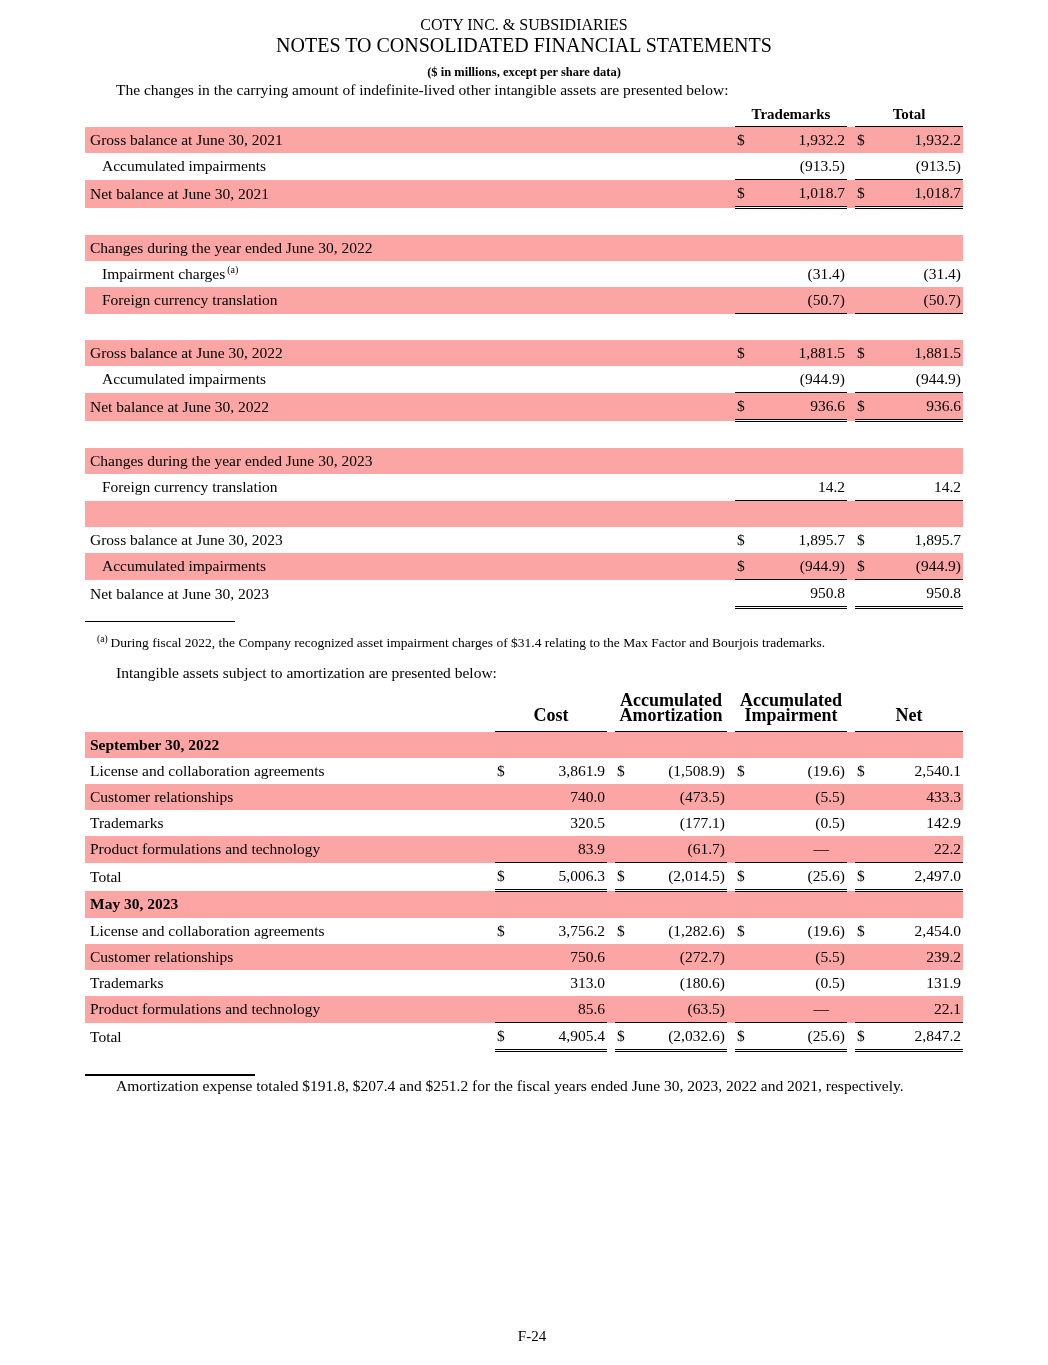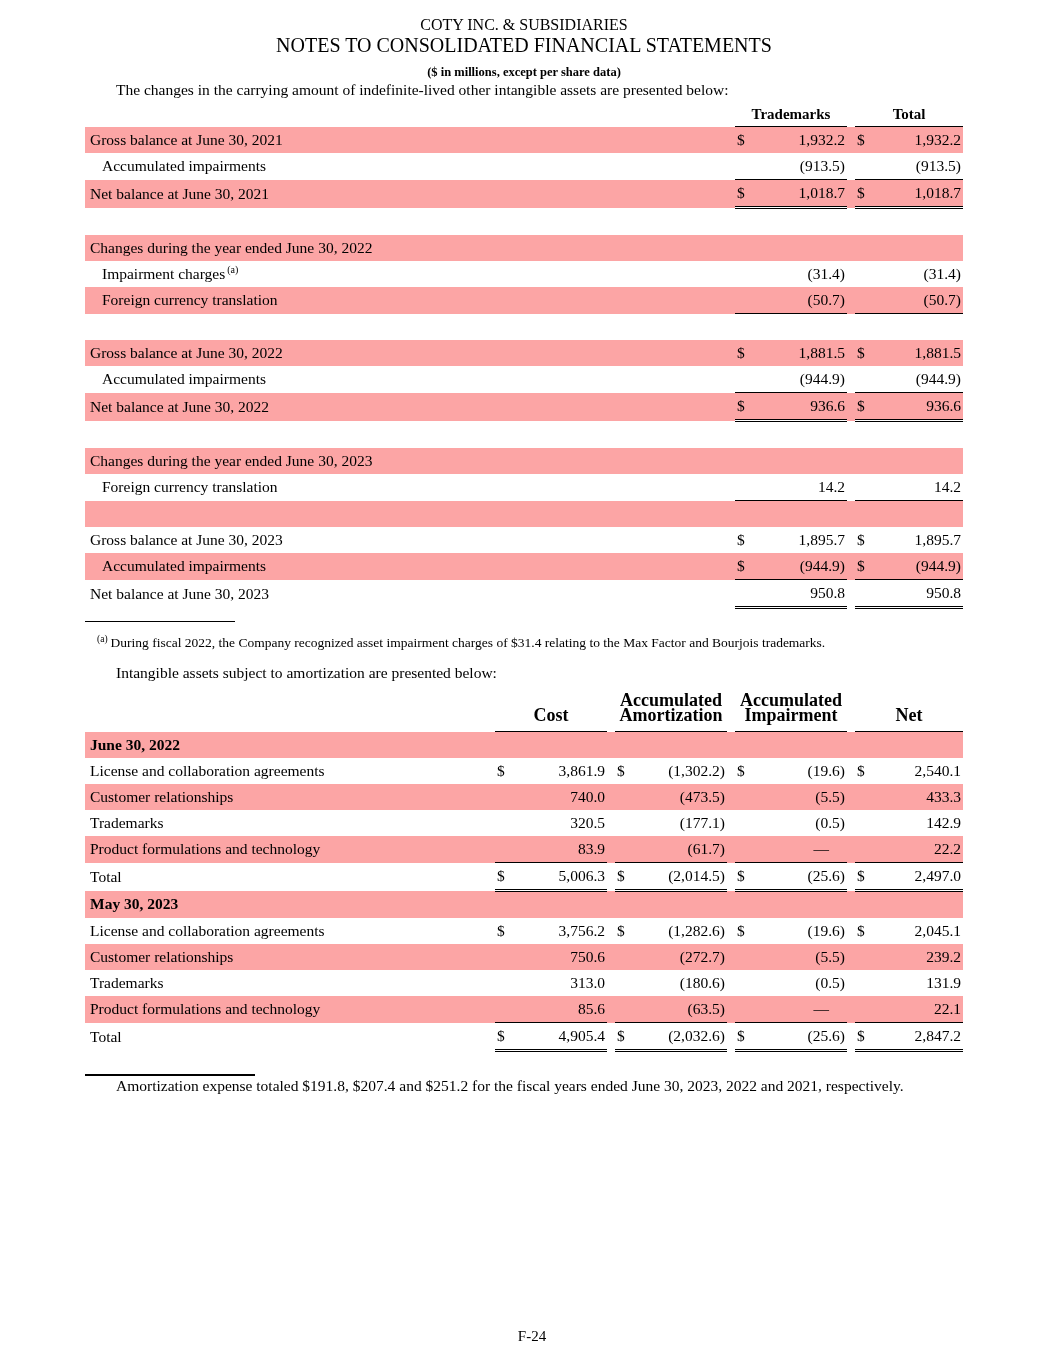--- a/index.html
+++ b/index.html
@@ -251,7 +251,7 @@
     </thead>
     <tbody>
       <tr class="bold shaded">
-        <td class="lbl">June 30, 2022</td>
+        <td class="lbl">September 30, 2022</td>
         <td class="d"></td>
           <td class="v"></td>
         <td></td>

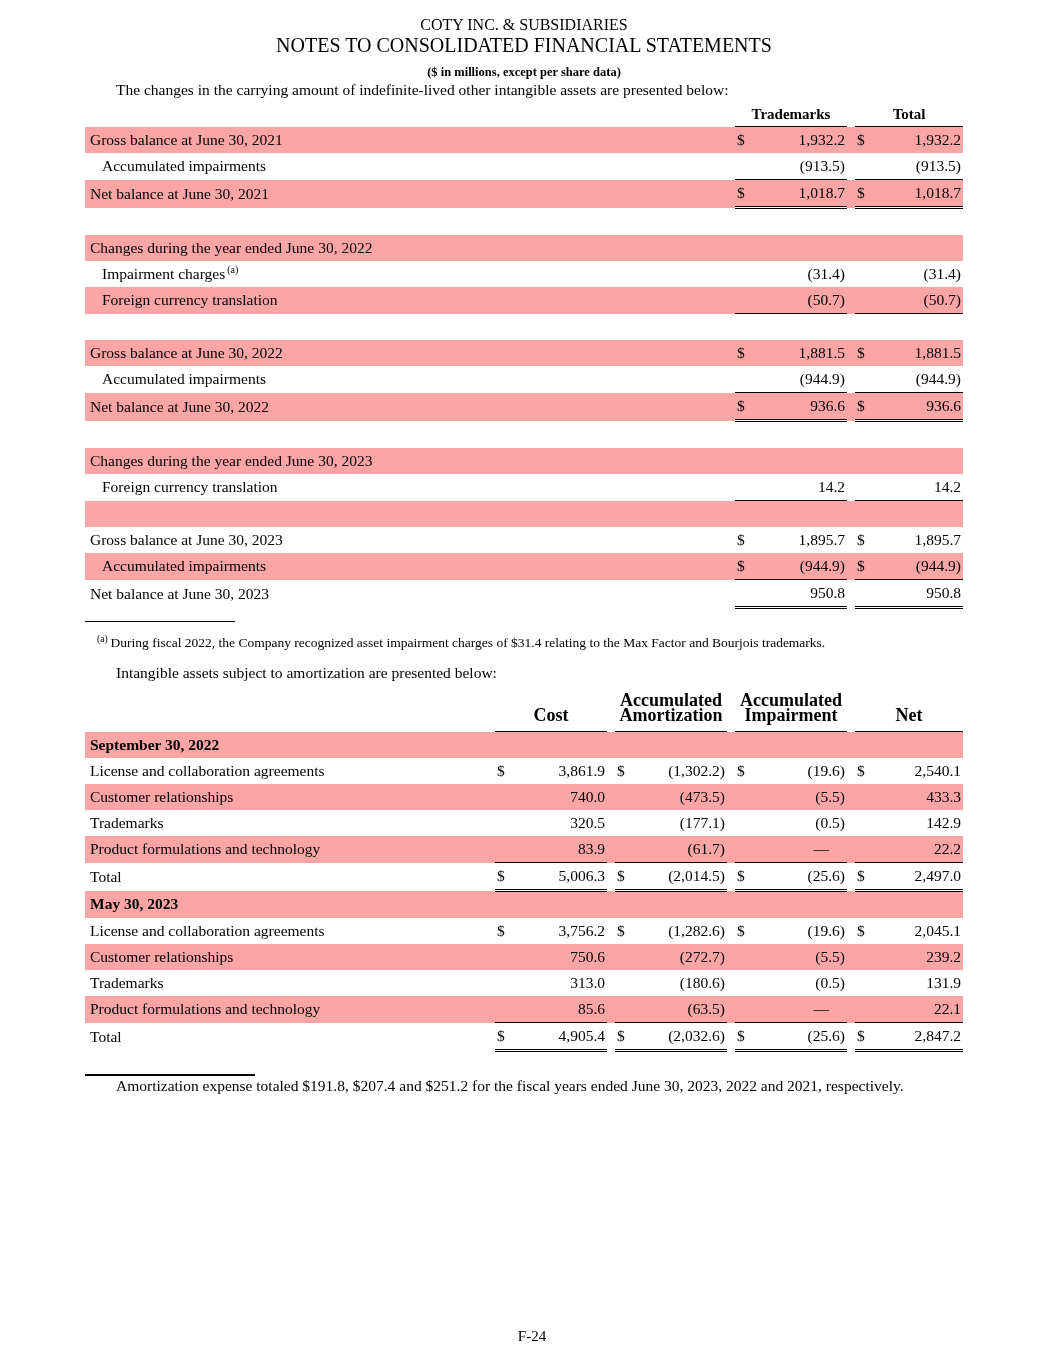--- a/index.html
+++ b/index.html
@@ -270,7 +270,7 @@
         <td class="v">3,861.9</td>
         <td></td>
         <td class="d">$</td>
-        <td class="v">(1,302.2)</td>
+        <td class="v">(1,508.9)</td>
         <td></td>
         <td class="d">$</td>
         <td class="v">(19.6)</td>

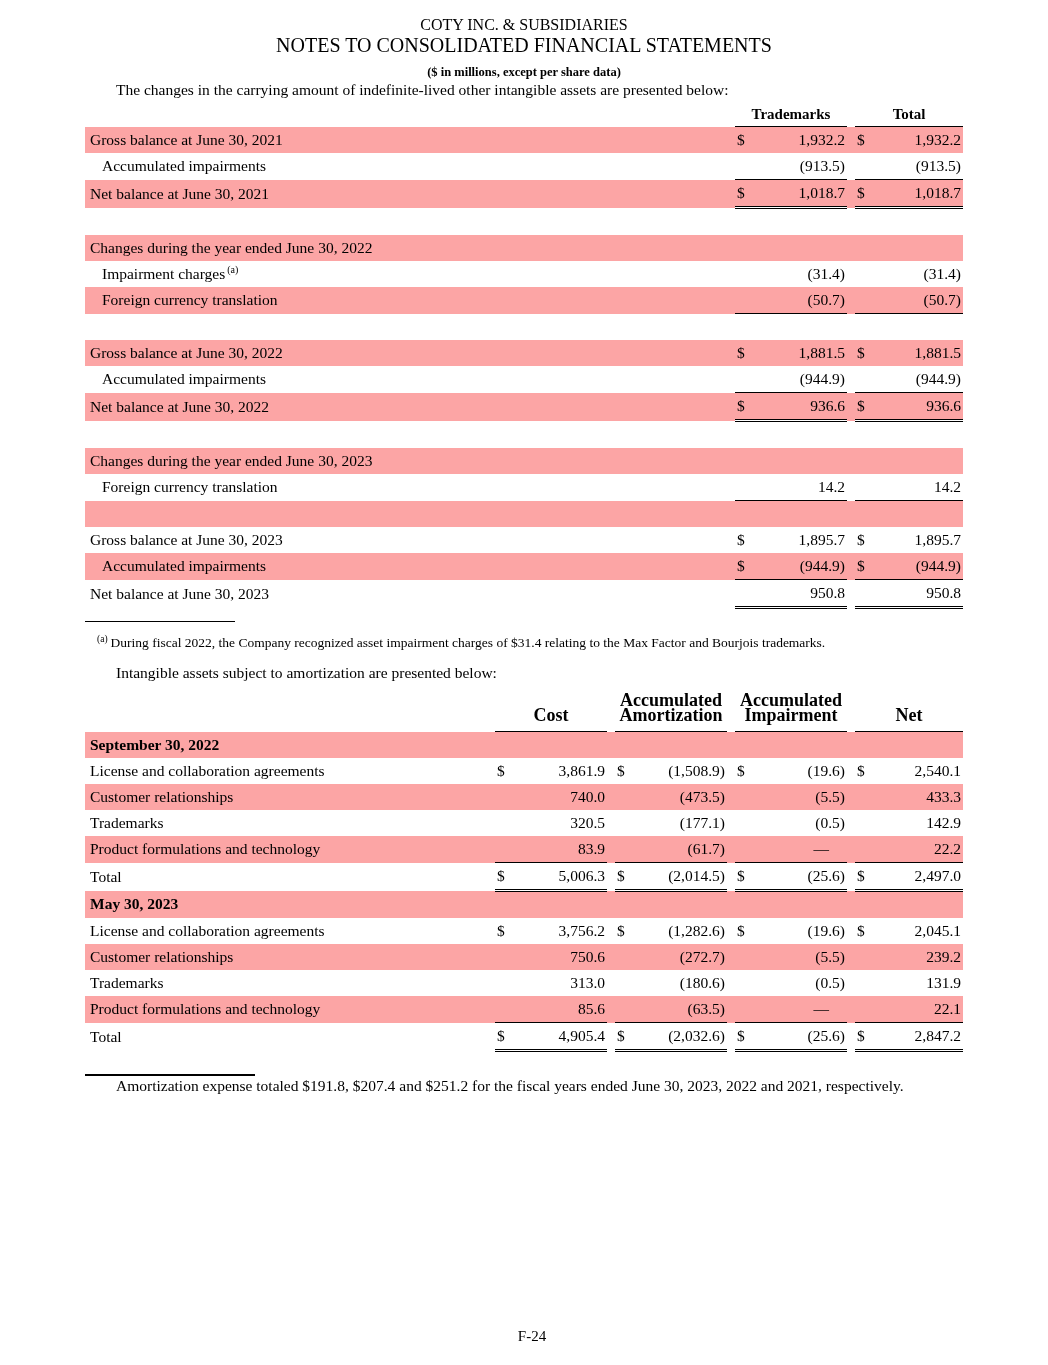--- a/index.html
+++ b/index.html
@@ -360,7 +360,7 @@
         <td class="v">(19.6)</td>
         <td></td>
         <td class="d">$</td>
-        <td class="v">2,045.1</td>
+        <td class="v">2,454.0</td>
       </tr>
       <tr class="shaded">
         <td class="lbl">Customer relationships</td>

